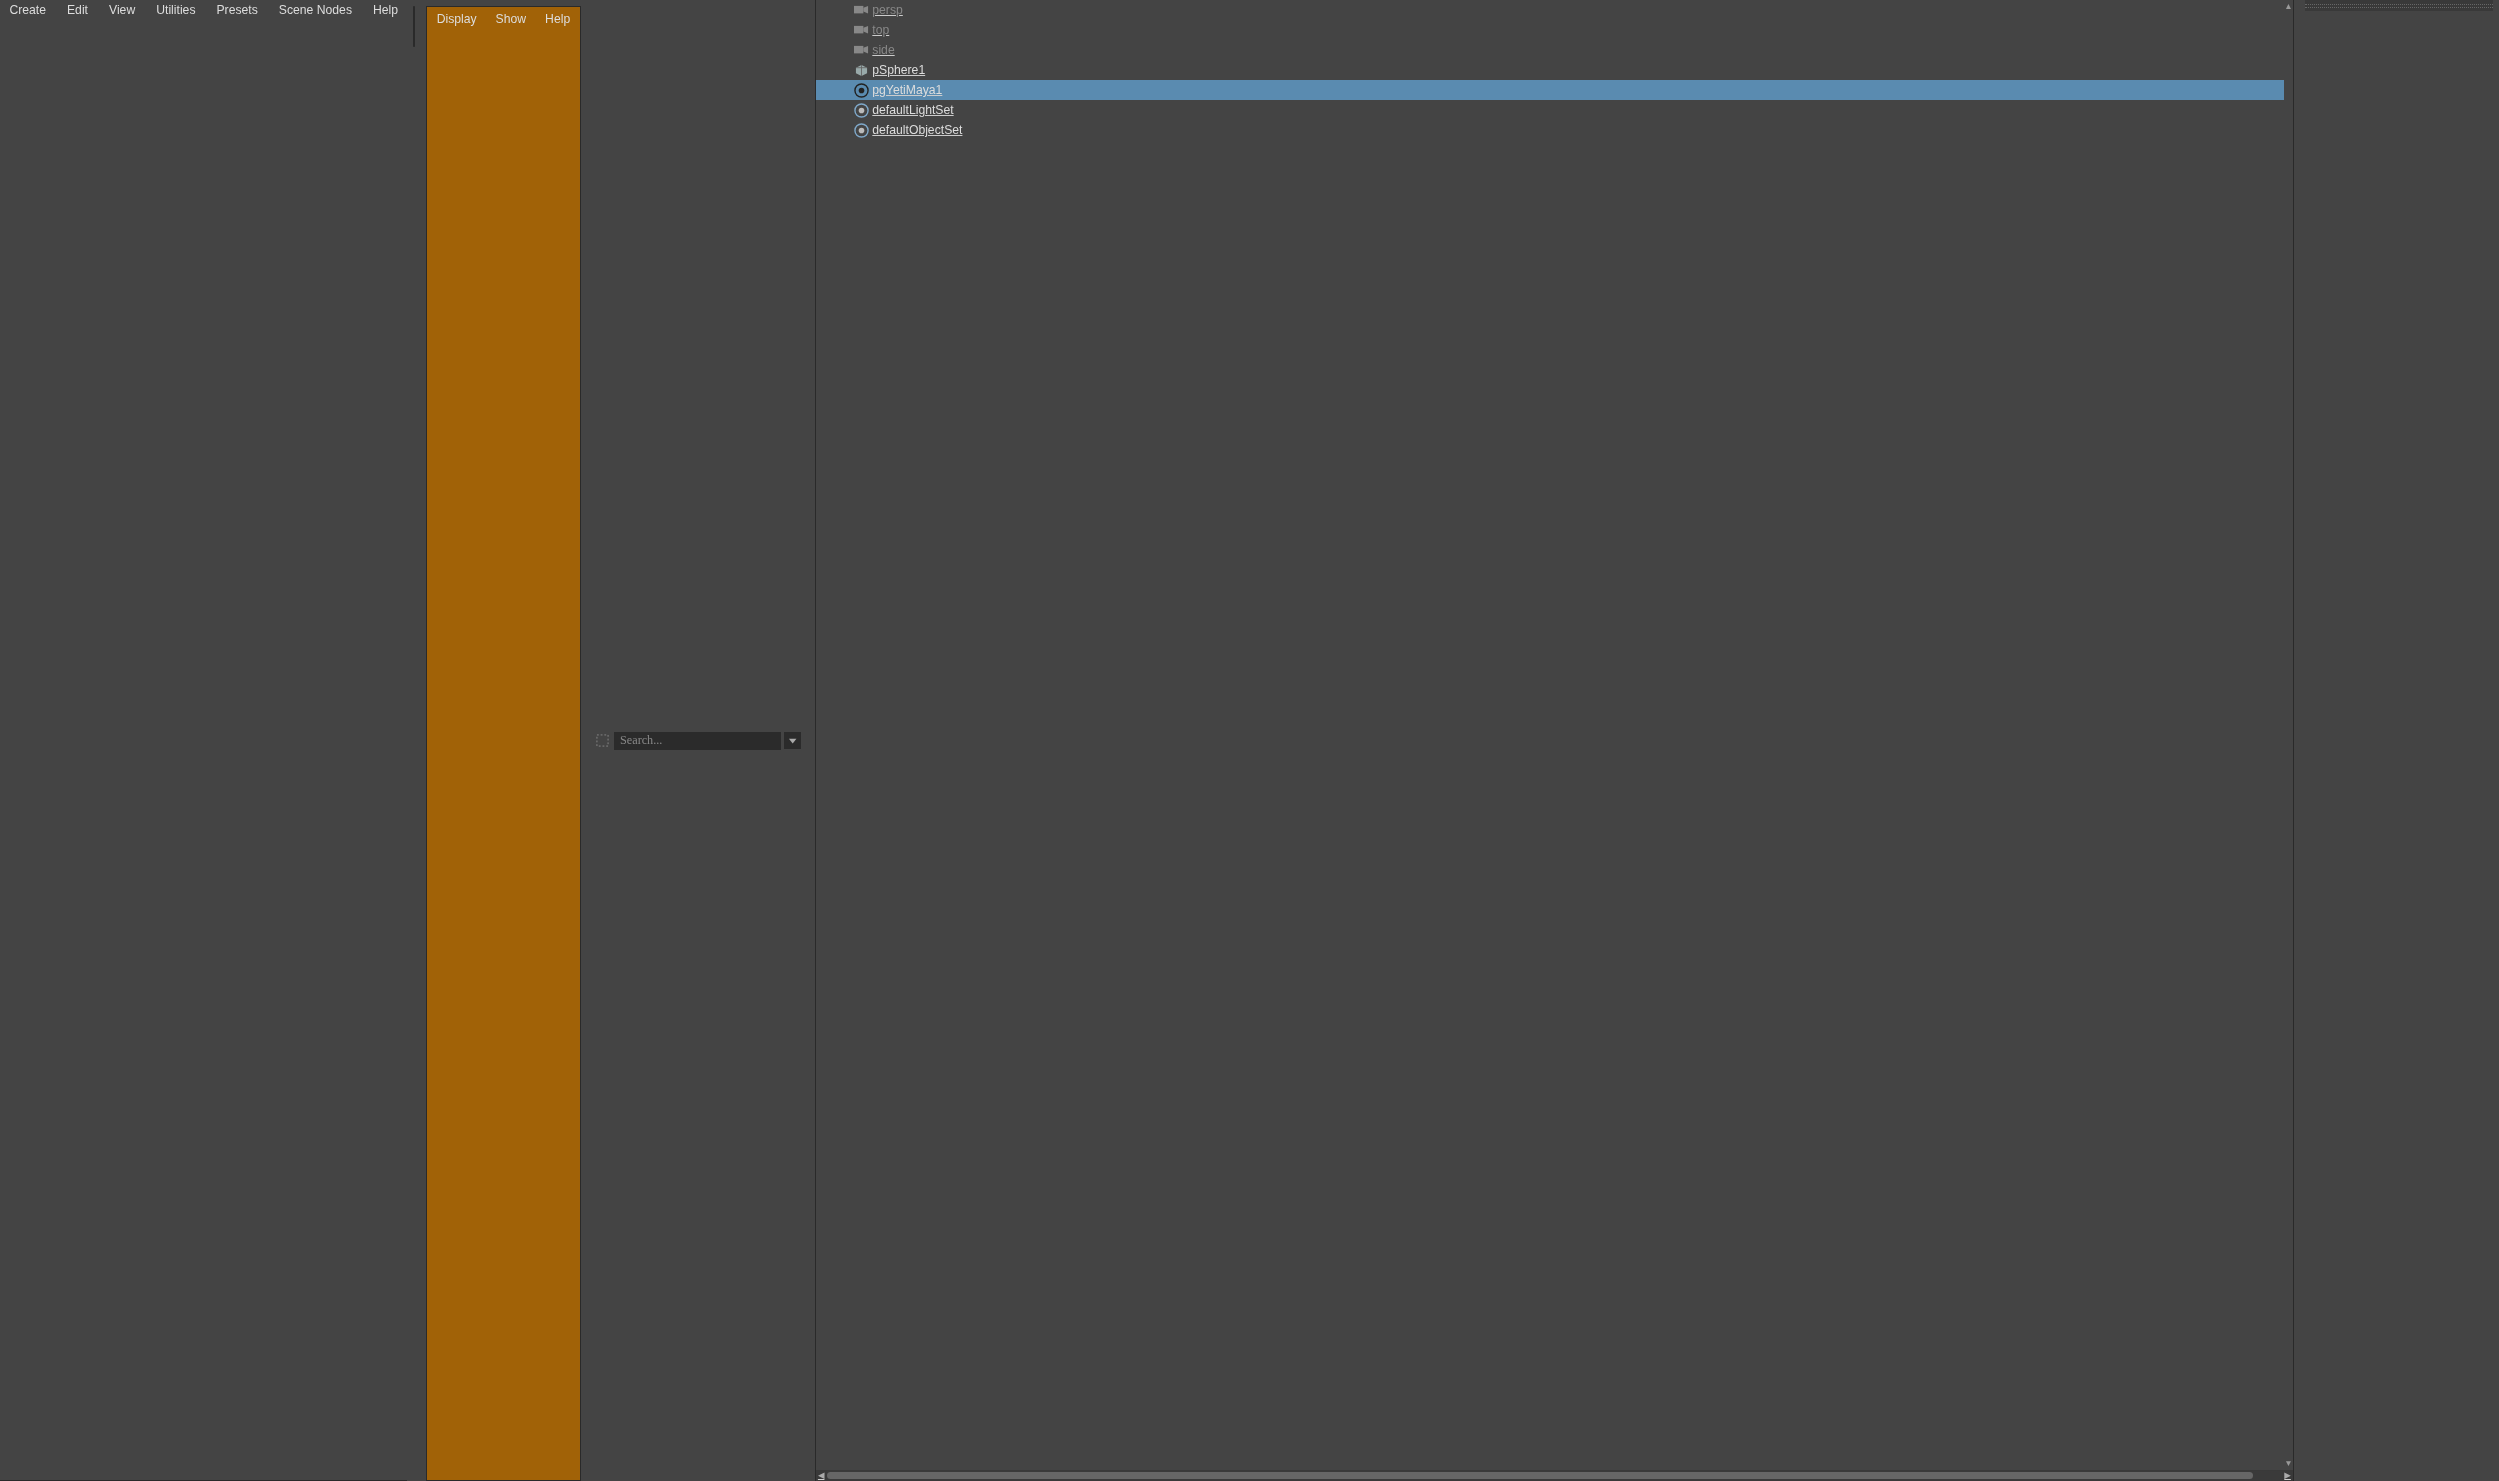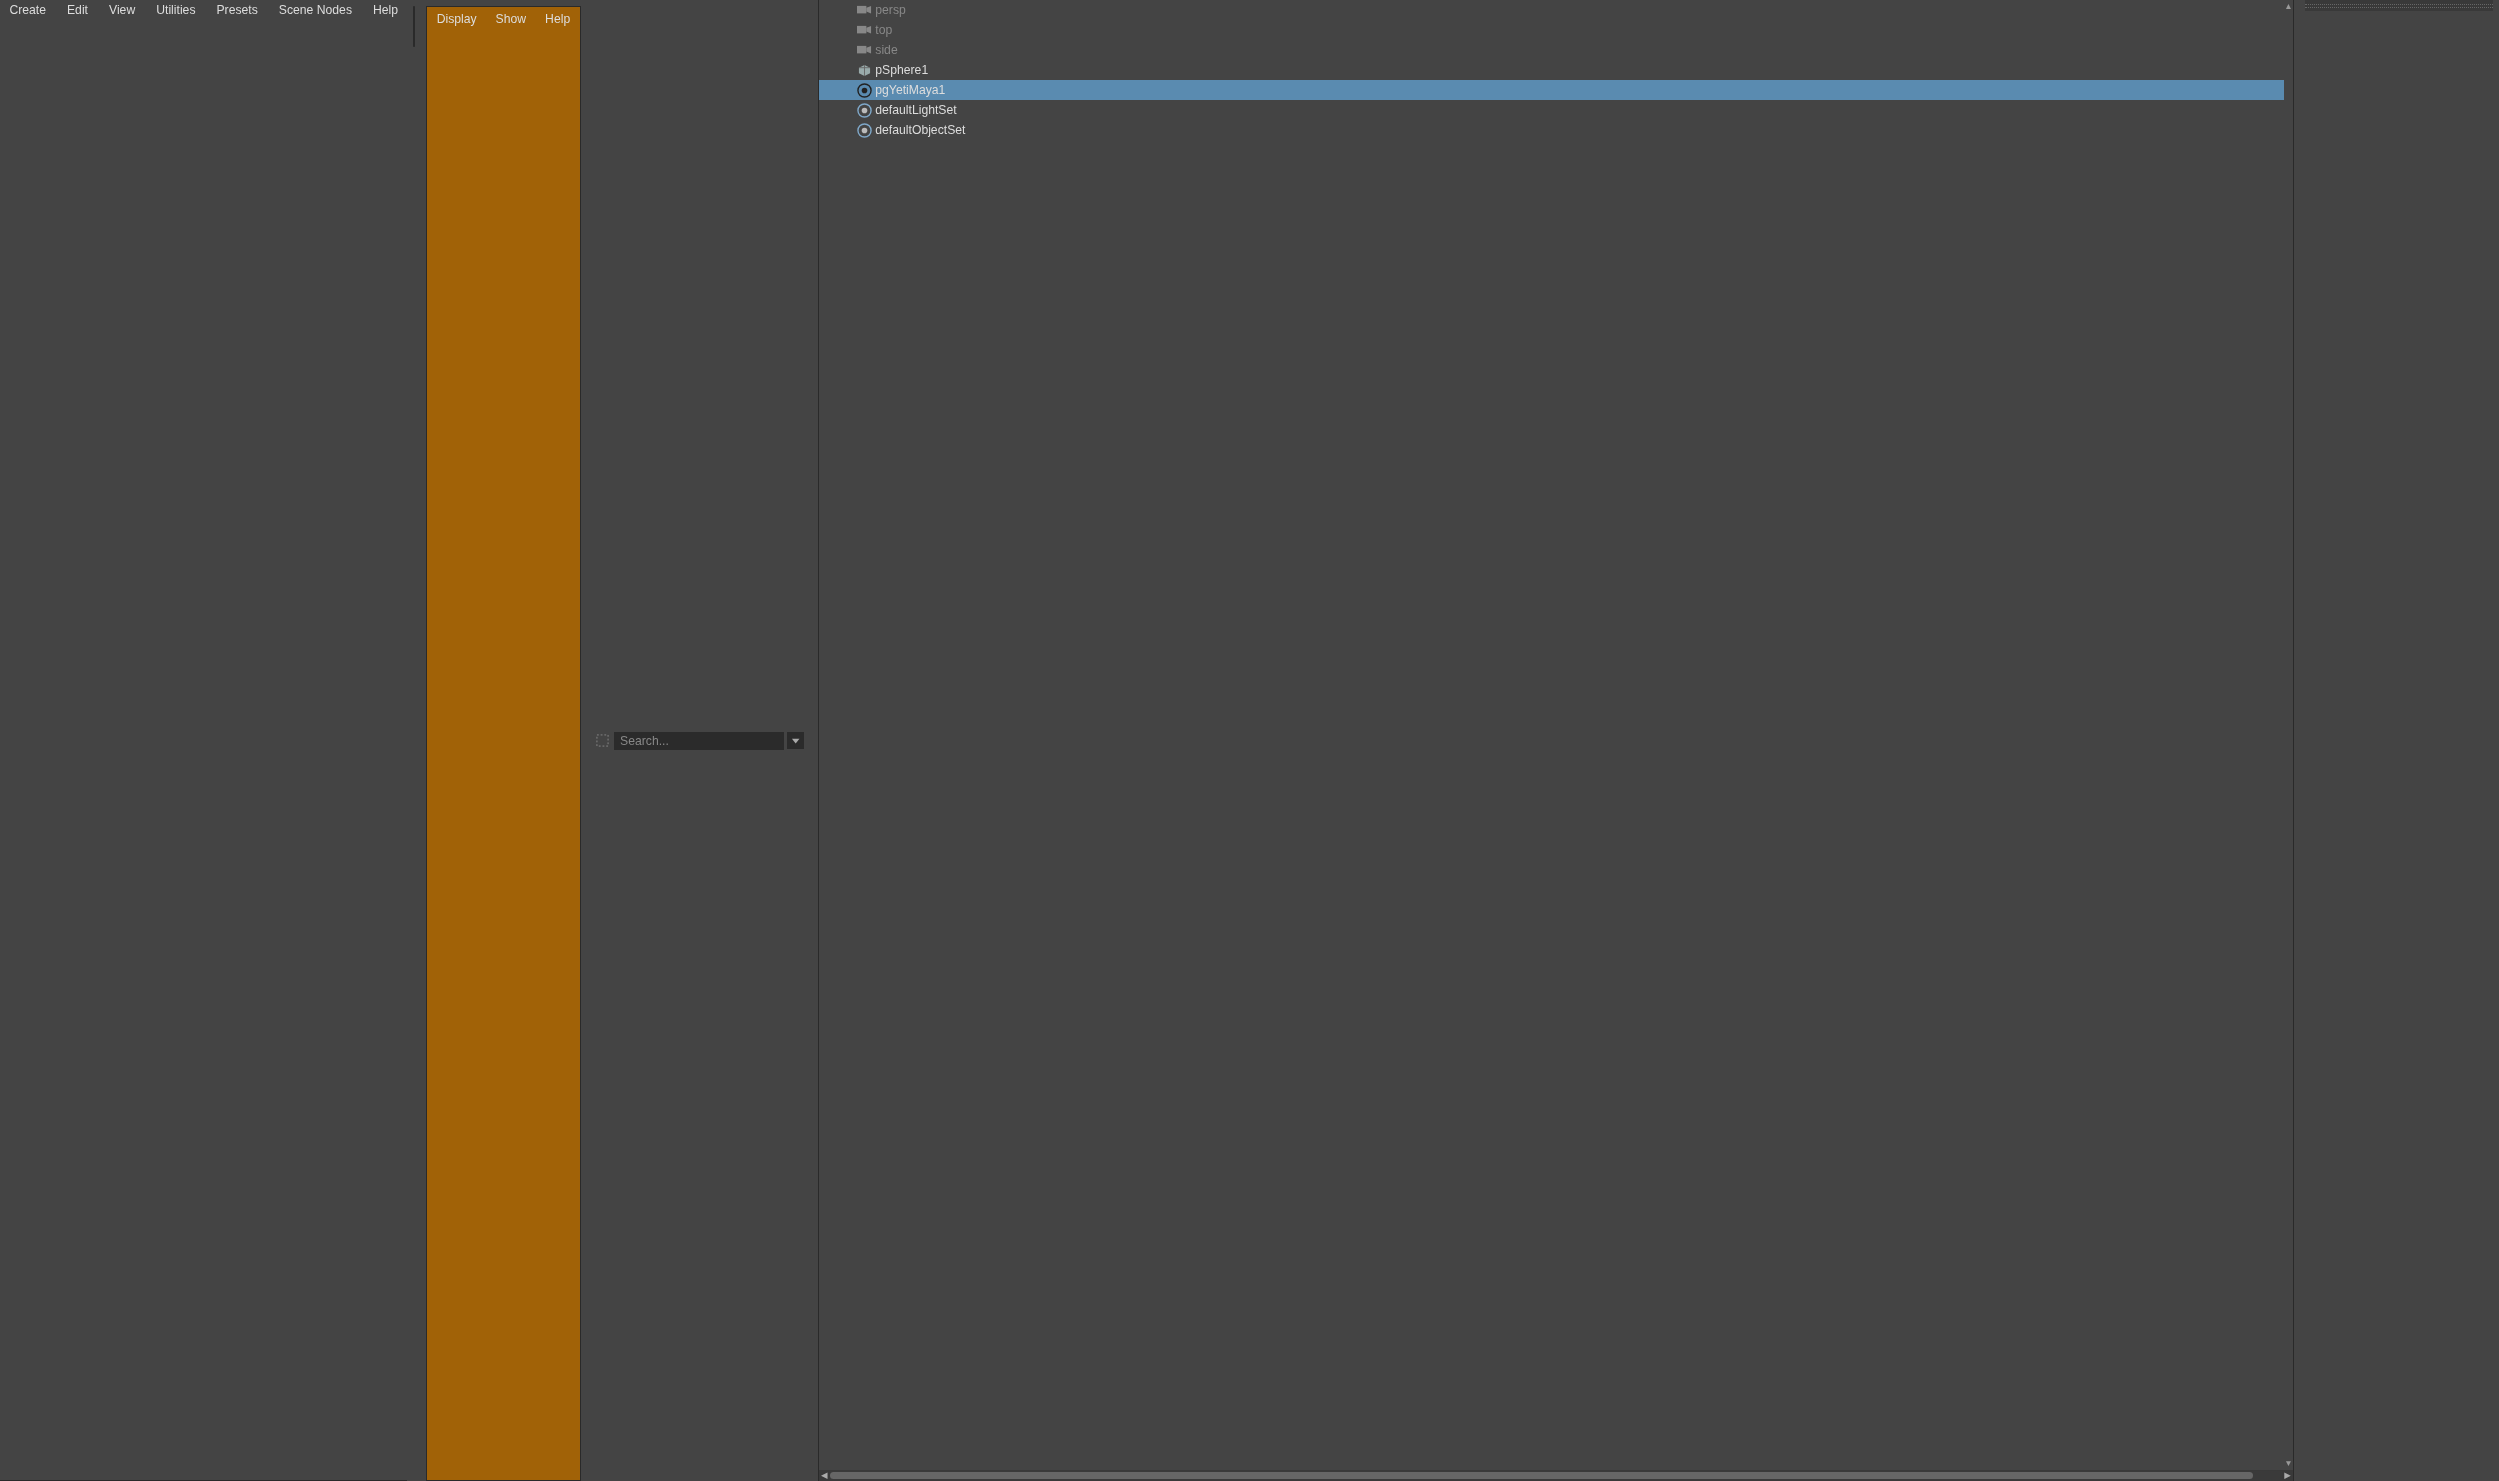--- a/index.html
+++ b/index.html
@@ -95,6 +95,7 @@
     border-right: 0.9px solid #2a2a2a;
     position: relative;
     overflow: hidden;
+    text-decoration: underline;
   }
   .outliner {
     flex: 1;

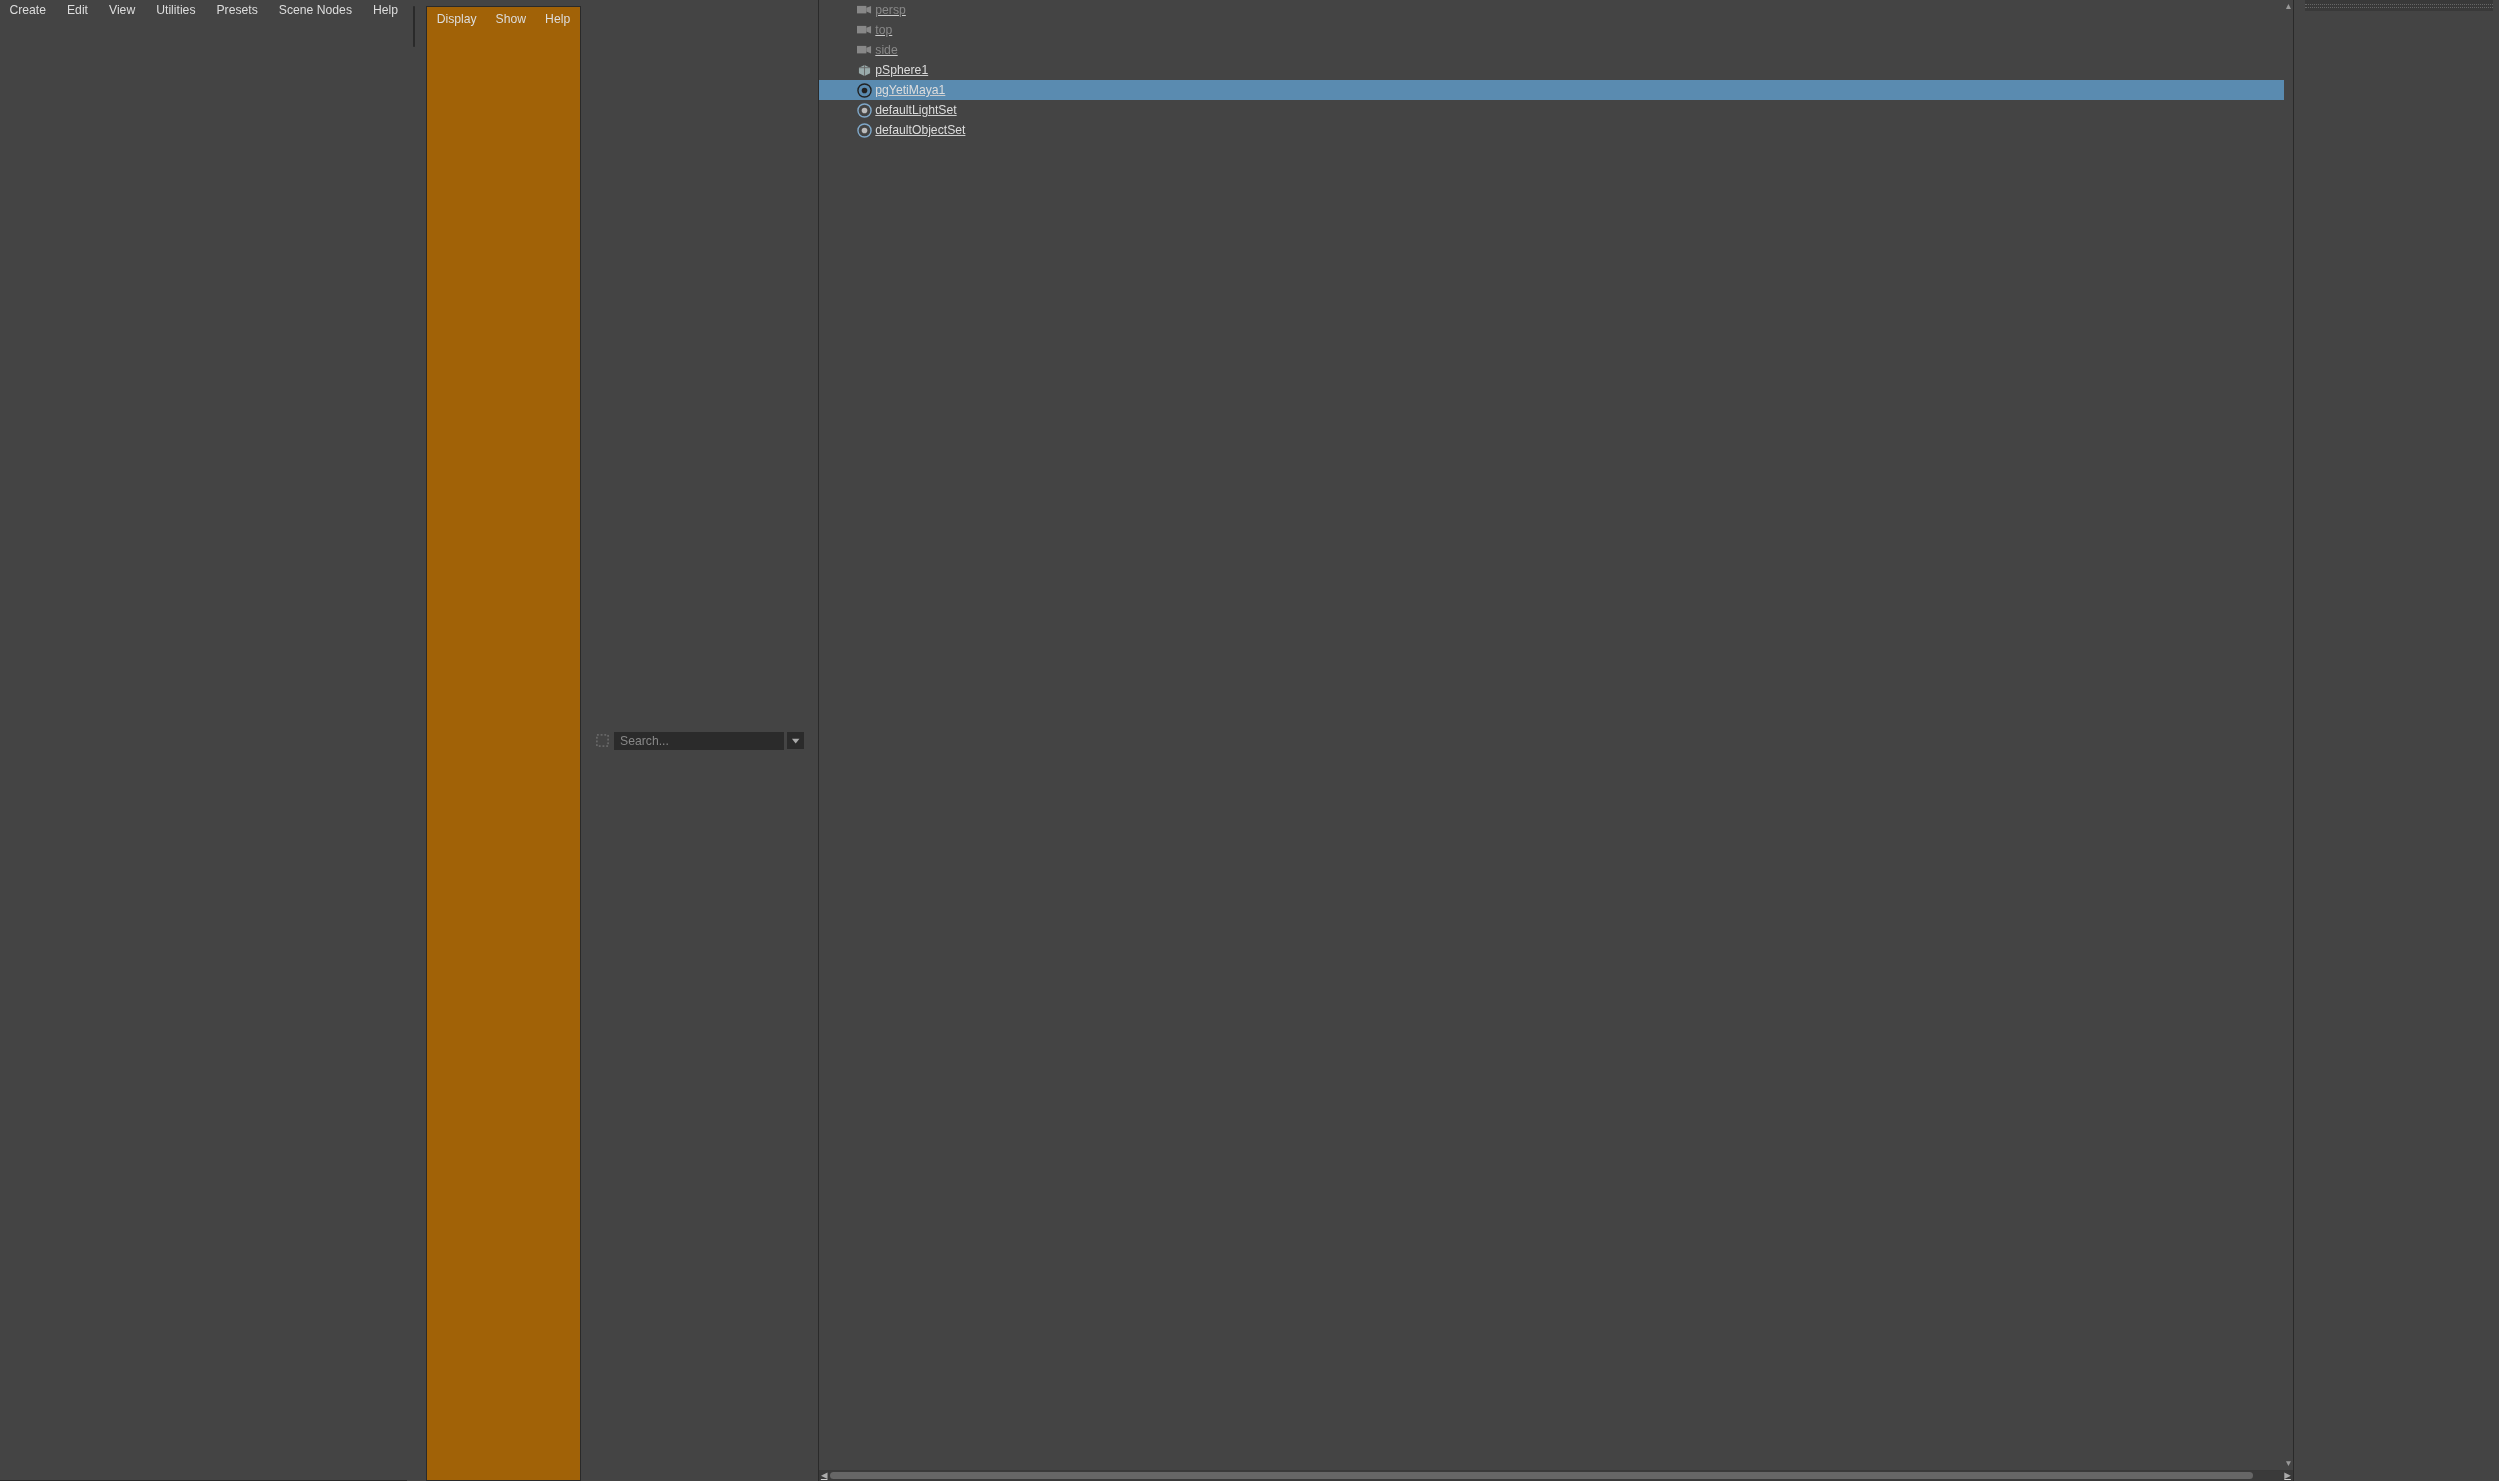--- a/index.html
+++ b/index.html
@@ -75,6 +75,7 @@
     font-size: 12.2px;
     padding: 2.8px 5.6px;
     height: 18px;
+    font-family: Liberation Serif, serif;
   }
   .search-field::placeholder { color: #888888; }
   .dropdown-btn {

